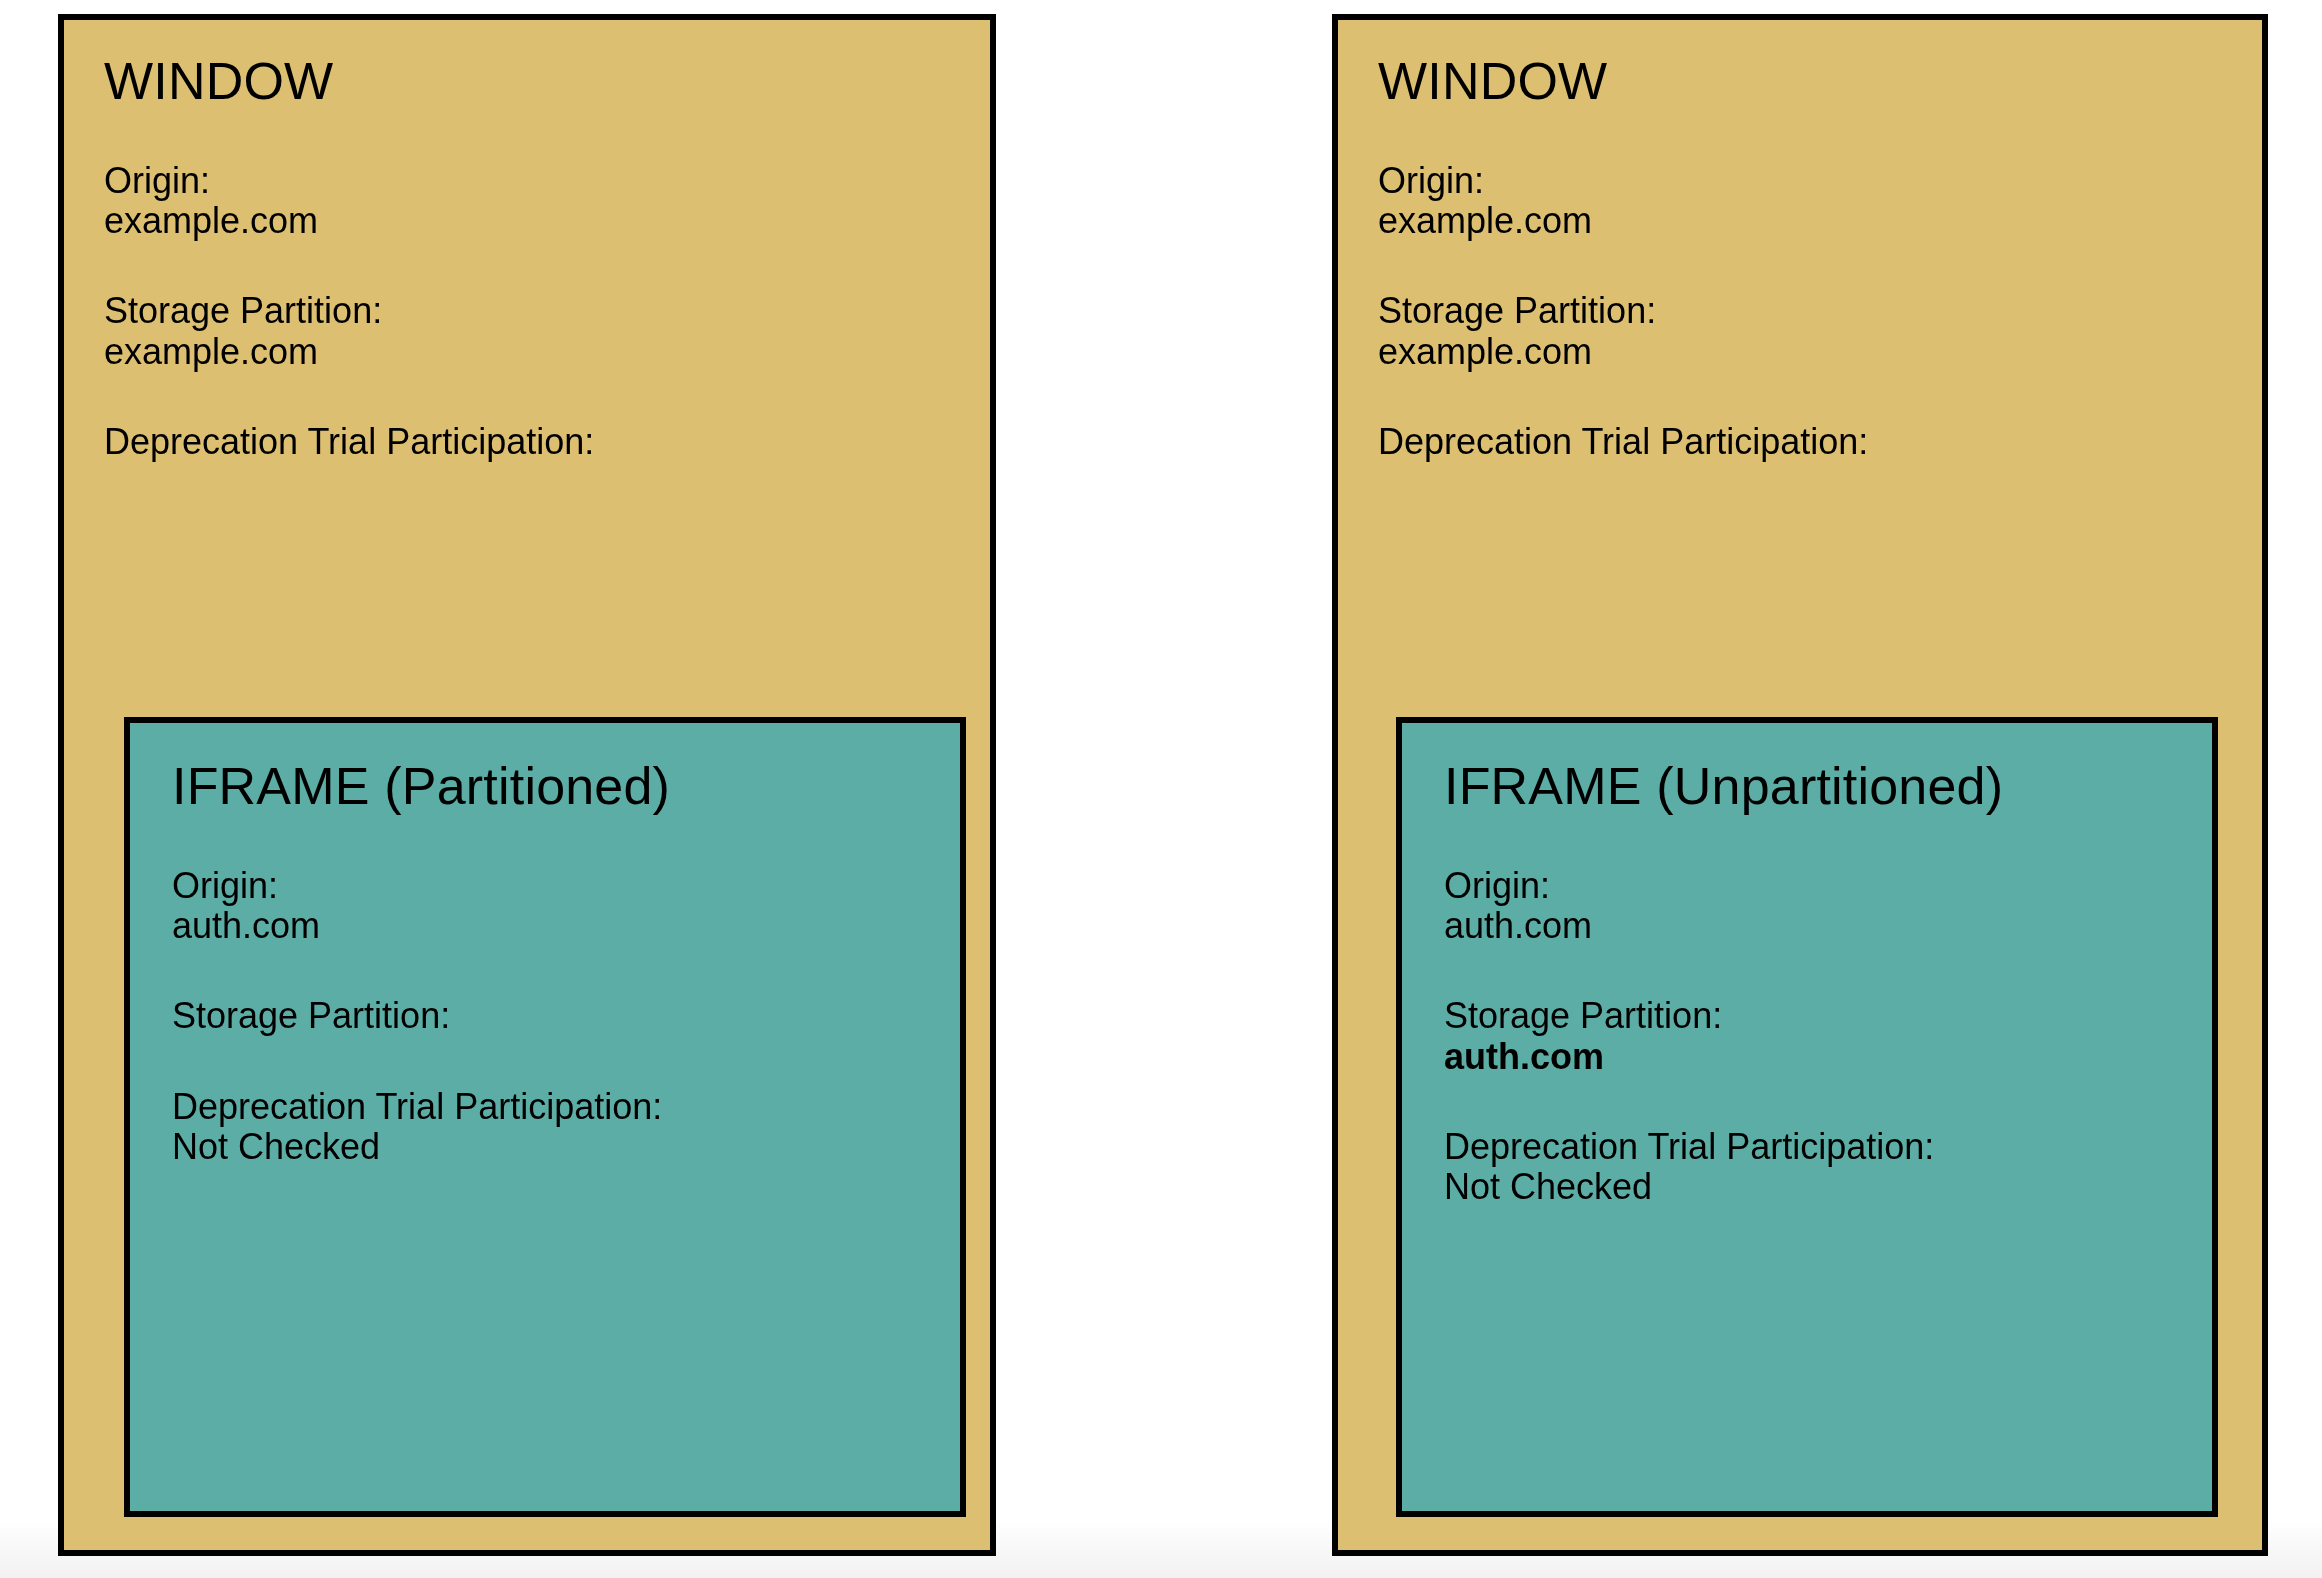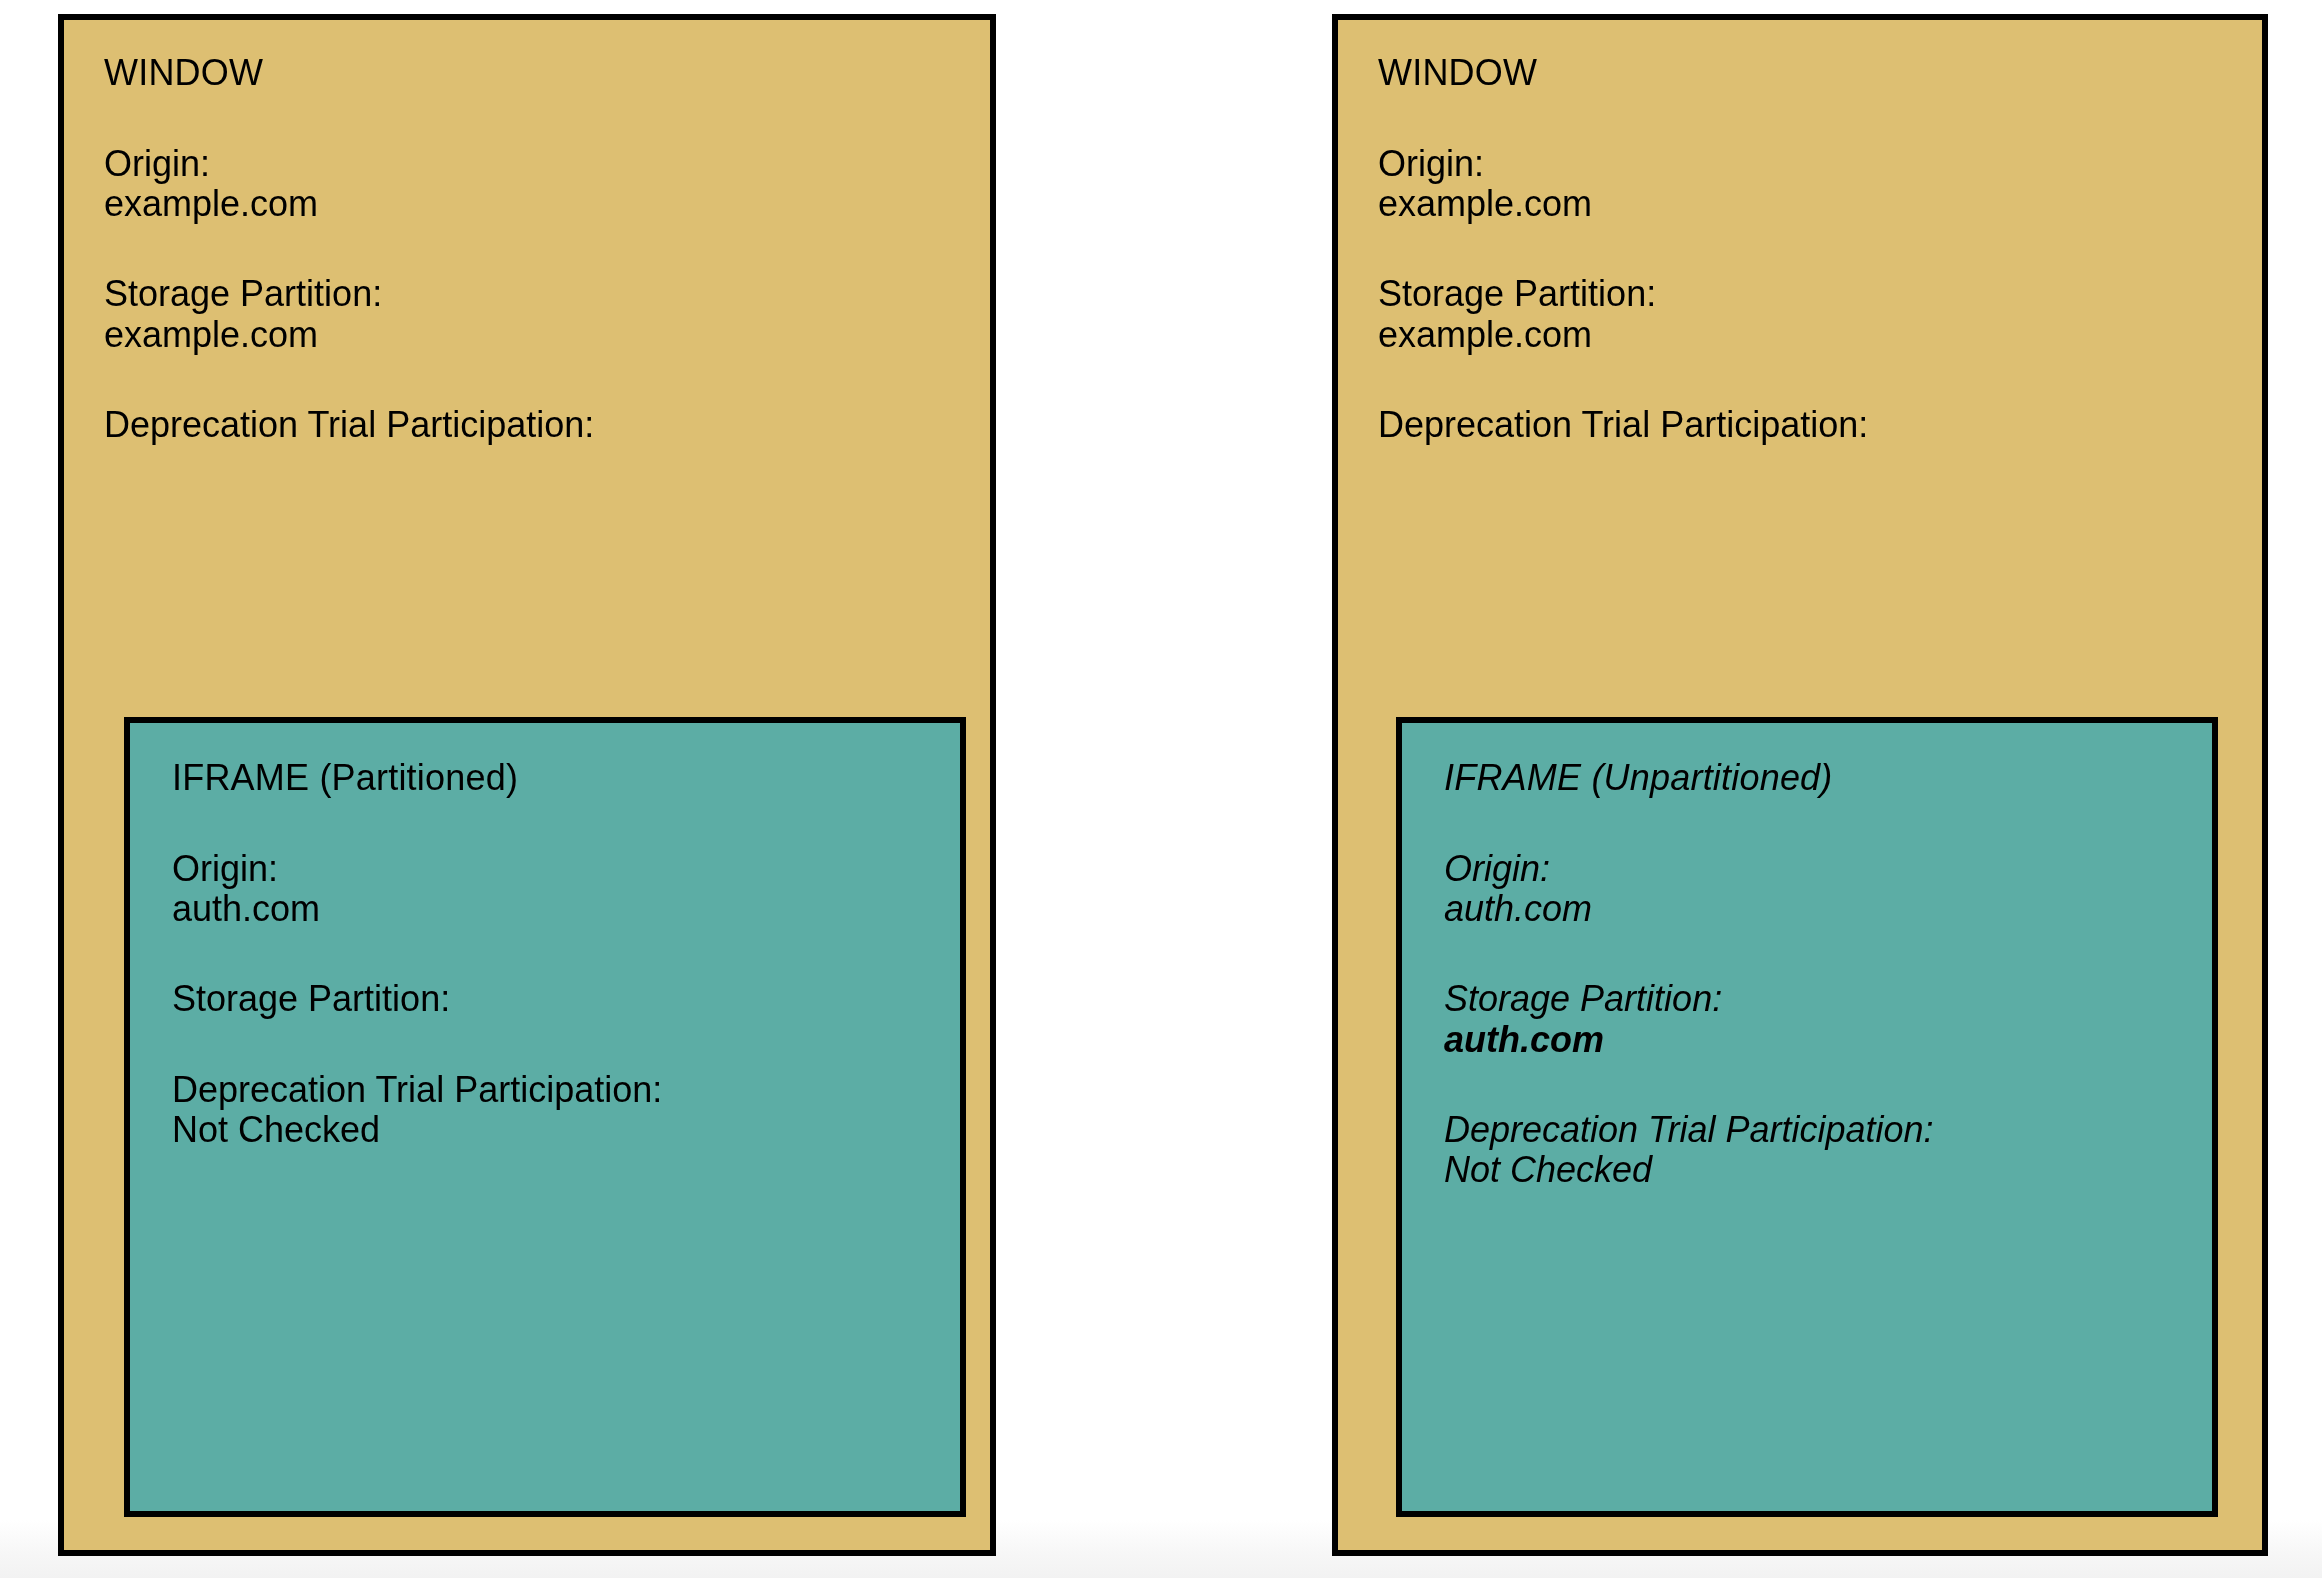--- a/index.html
+++ b/index.html
@@ -72,7 +72,7 @@
   }
 
   .heading {
-    font-size: 36px;
+    font-size: 52px;
     line-height: 1.05;
     letter-spacing: 0.2px;
     white-space: nowrap;

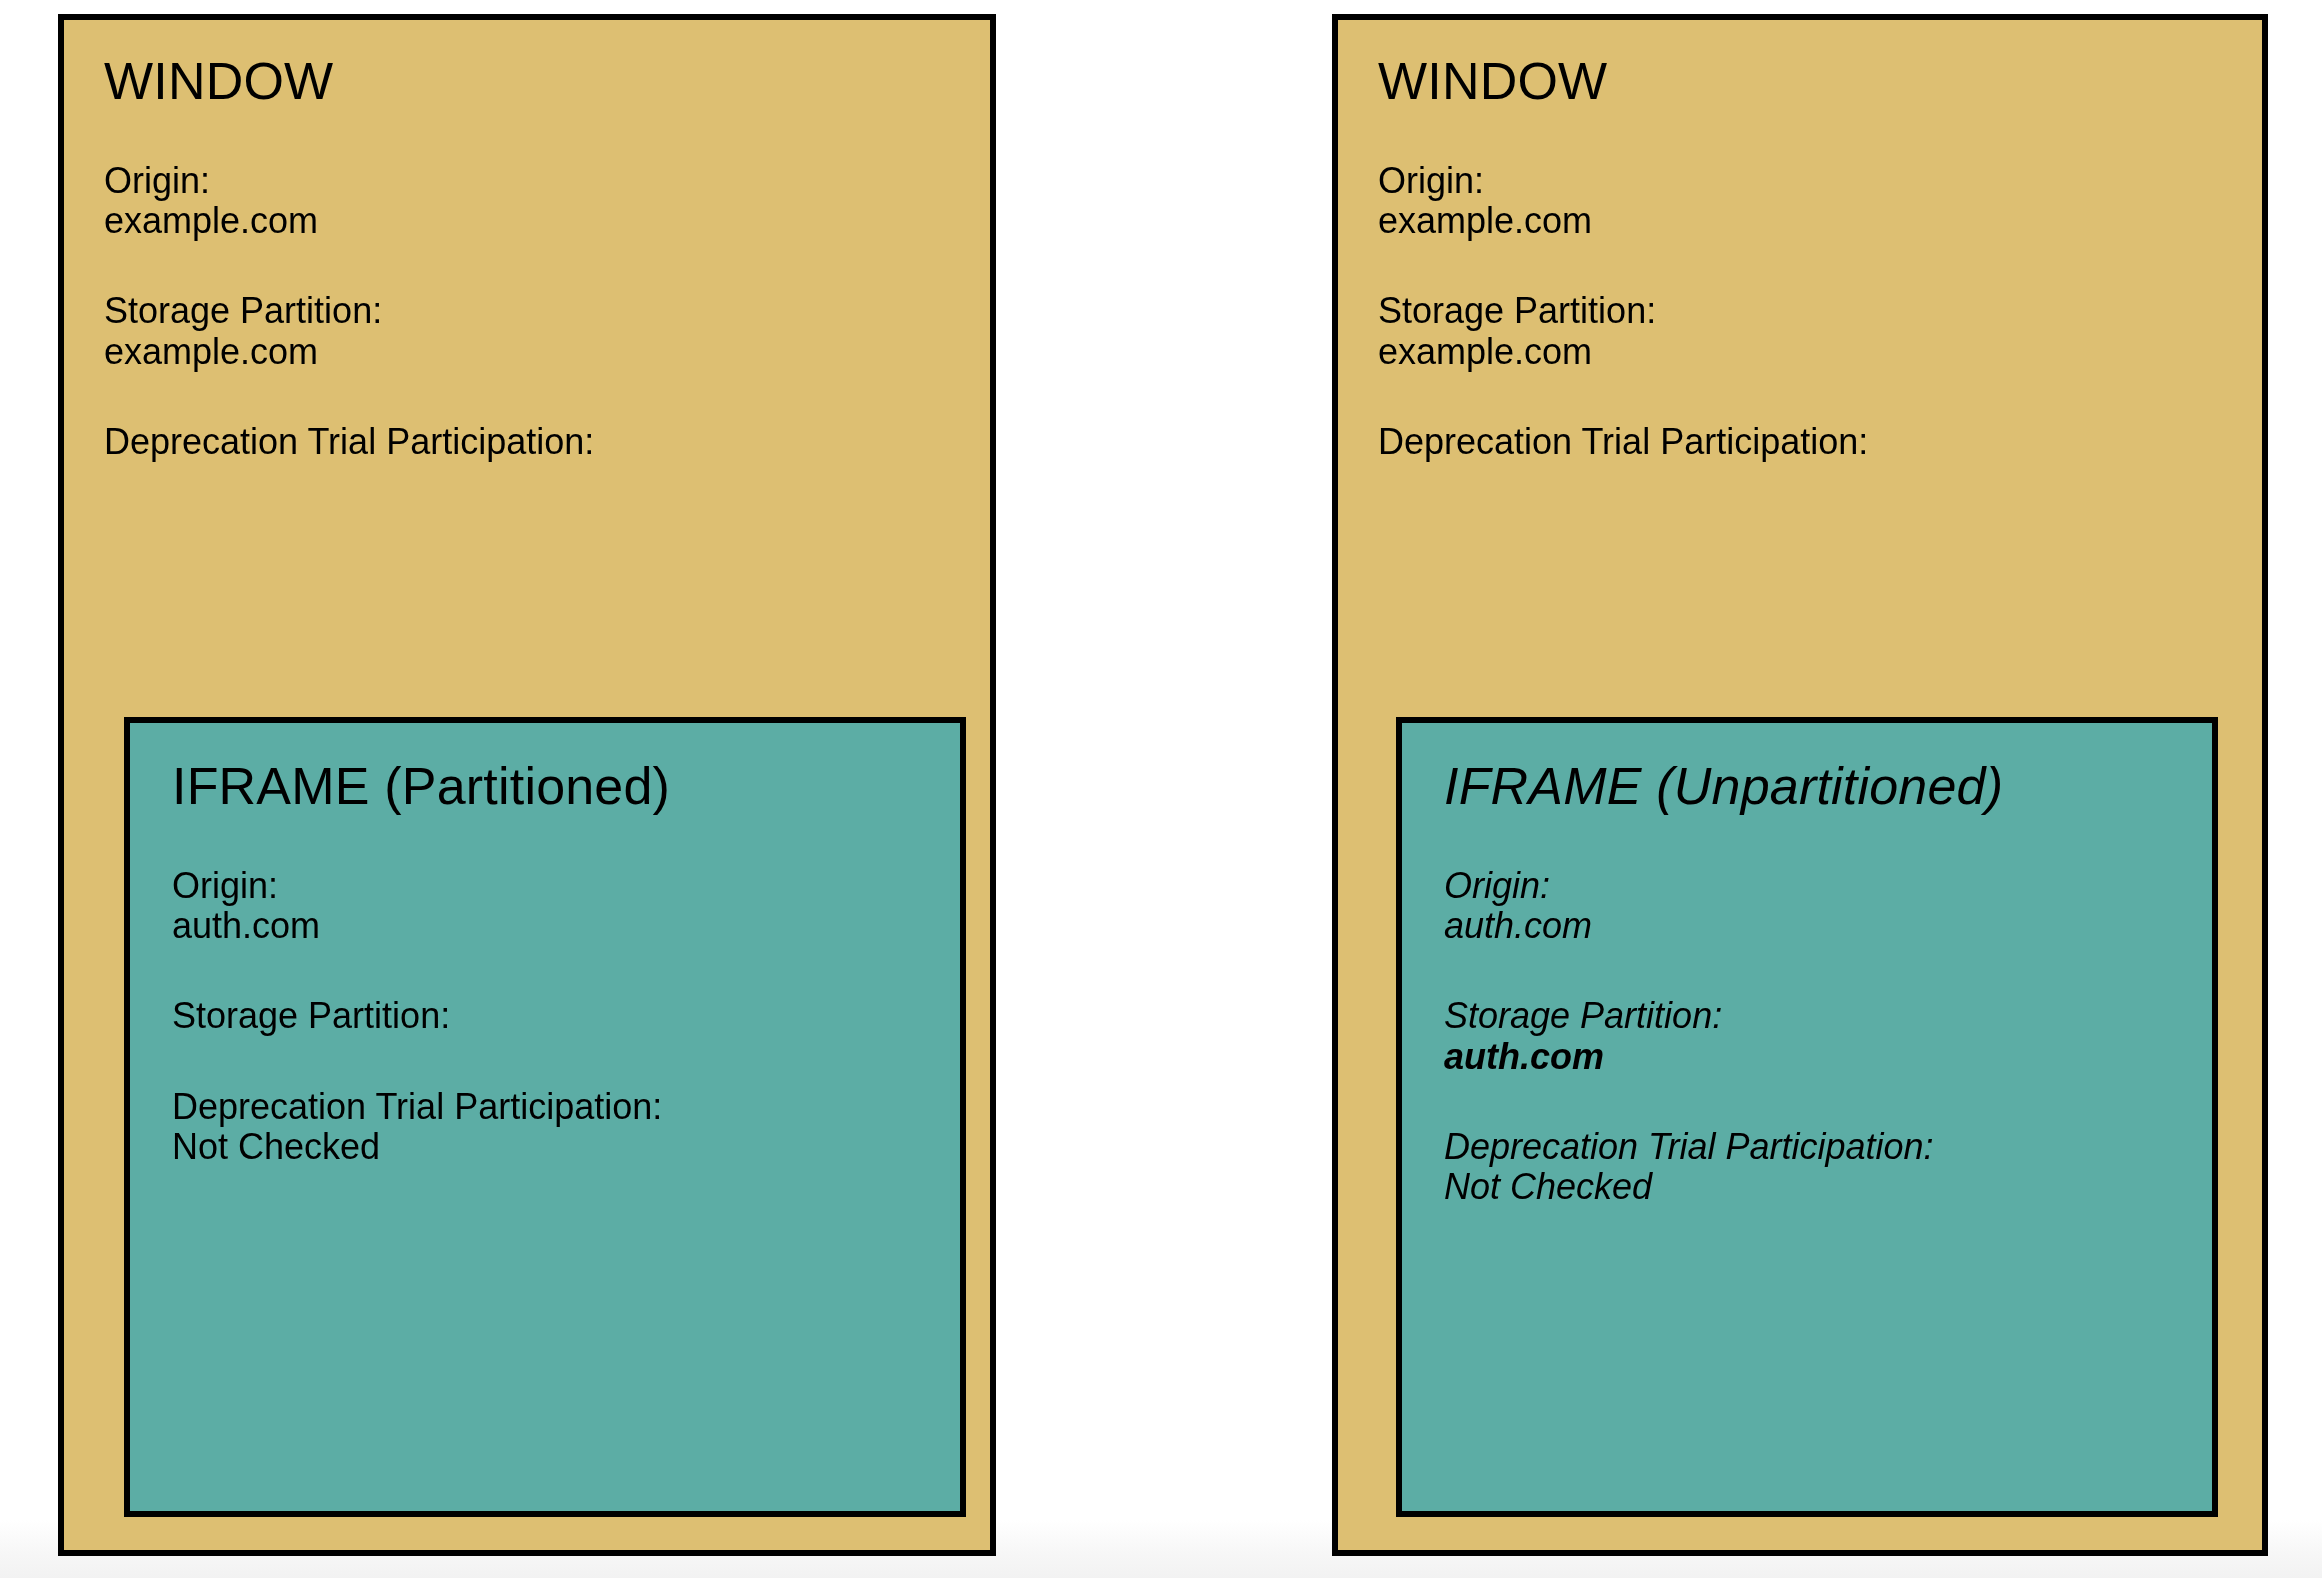--- a/index.html
+++ b/index.html
@@ -55,7 +55,7 @@
     padding-left: 12px;
   }
   .iframe-box.left  { left: 60px; top: 697px; width: 842px; height: 800px; }
-  .iframe-box.right { left: 58px; top: 697px; width: 822px; height: 800px; font-style: italic; }
+  .iframe-box.right { left: 58px; top: 697px; width: 822px; height: 800px; }
 
   
   .window-content {

